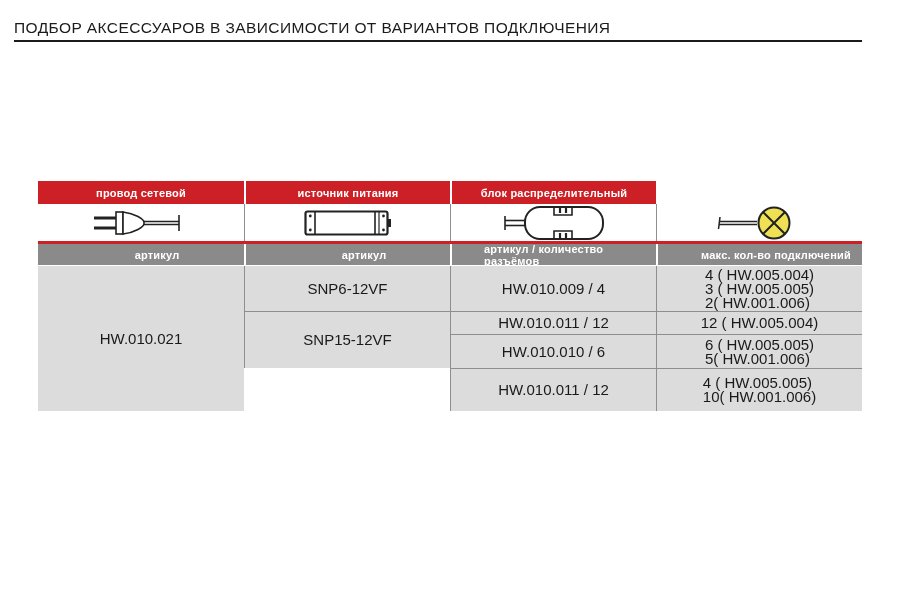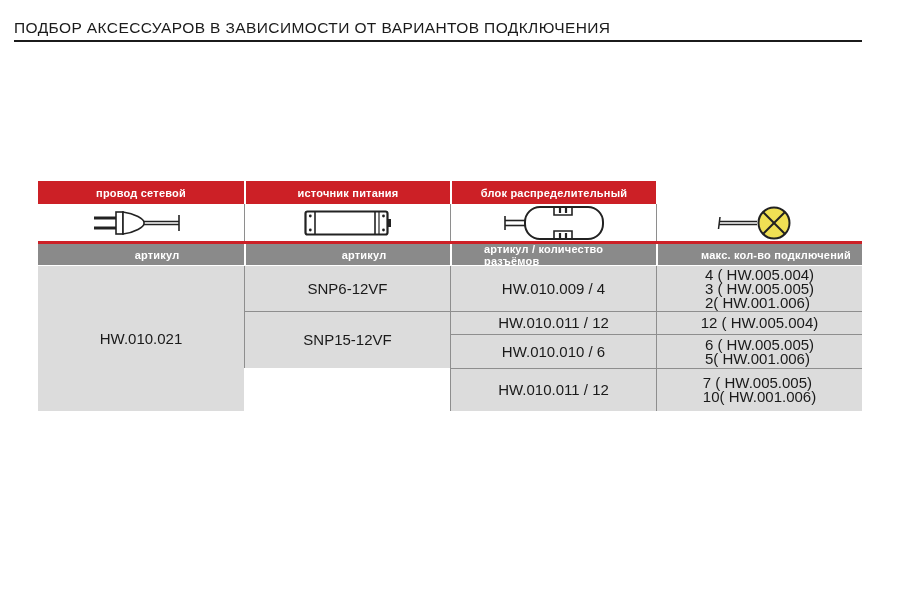--- a/index.html
+++ b/index.html
@@ -159,7 +159,7 @@
     <div class="cell td c4 dr2 vdiv hdiv">12 ( HW.005.004)</div>
     <div class="cell td c4 dr3 vdiv hdiv">6 ( HW.005.005)
 5( HW.001.006)</div>
-    <div class="cell td c4 dr4 vdiv hdiv">7 ( HW.005.005)
+    <div class="cell td c4 dr4 vdiv hdiv">4 ( HW.005.005)
 10( HW.001.006)</div>
 
   </div>

